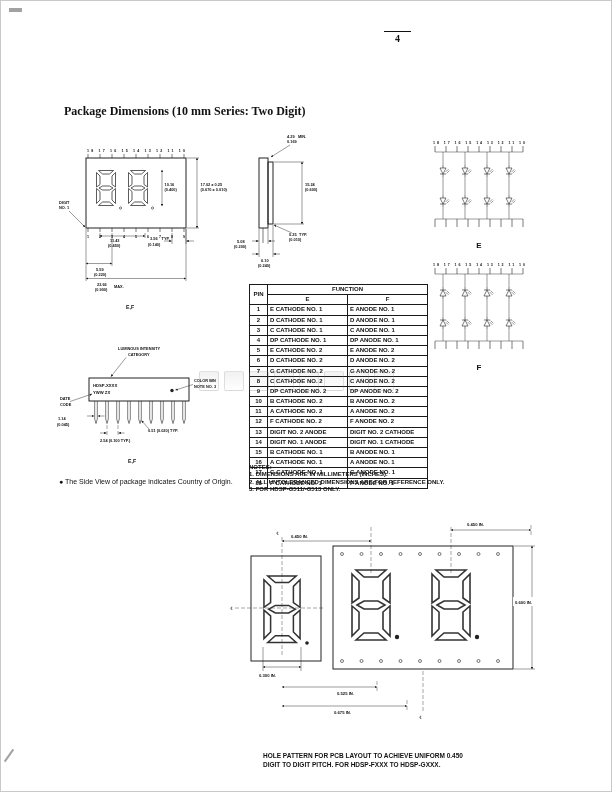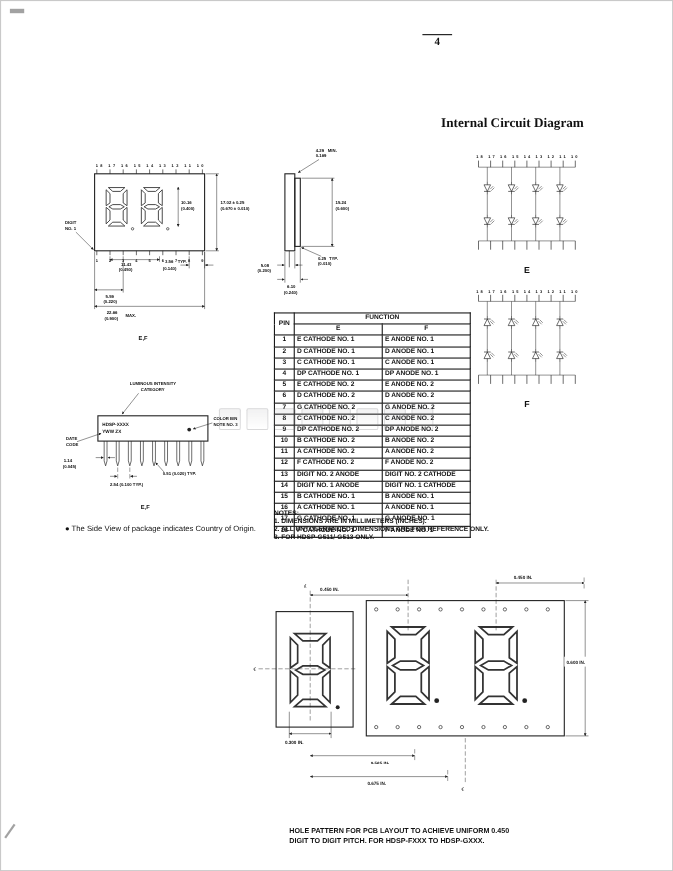--- a/index.html
+++ b/index.html
@@ -54,6 +54,7 @@
   <div class="abs rule" style="left:383px;top:30px;width:27px;"></div>
   <div class="abs pgnum" style="left:383px;top:32px;width:27px;">4</div>
 
+  <div class="abs h1" style="left:63px;top:103px;">Package Dimensions (10 mm Series: Two Digit)</div>
   <div class="abs h1" style="left:400px;top:103px;">Internal Circuit Diagram</div>
 
   <svg class="abs" style="left:55px;top:124px;" width="300" height="200" viewBox="0 0 300 200">

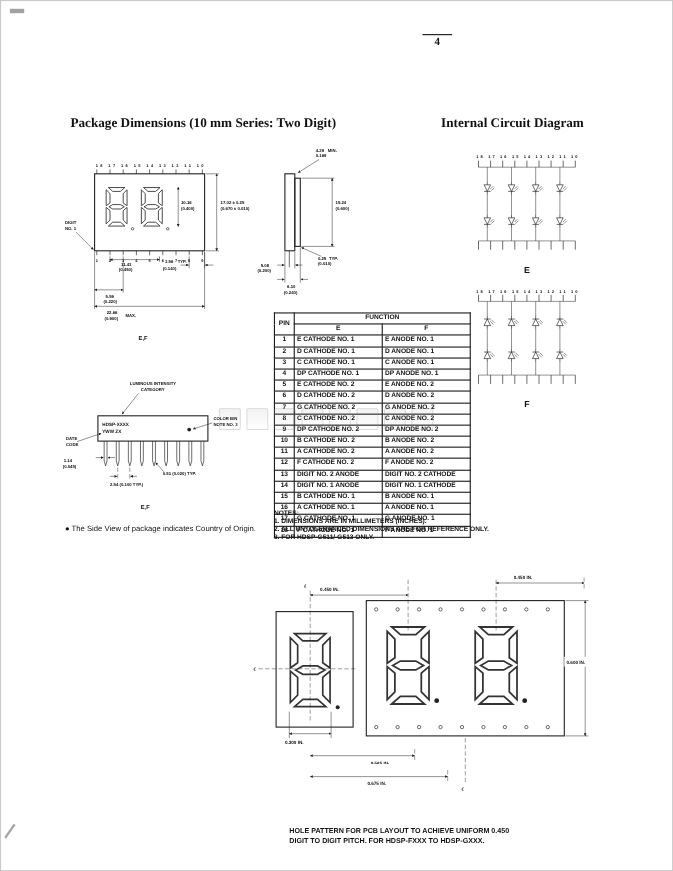--- a/index.html
+++ b/index.html
@@ -55,7 +55,6 @@
   <div class="abs pgnum" style="left:383px;top:32px;width:27px;">4</div>
 
   <div class="abs h1" style="left:63px;top:103px;">Package Dimensions (10 mm Series: Two Digit)</div>
-  <div class="abs h1" style="left:400px;top:103px;">Internal Circuit Diagram</div>
 
   <svg class="abs" style="left:55px;top:124px;" width="300" height="200" viewBox="0 0 300 200">
     <defs>

